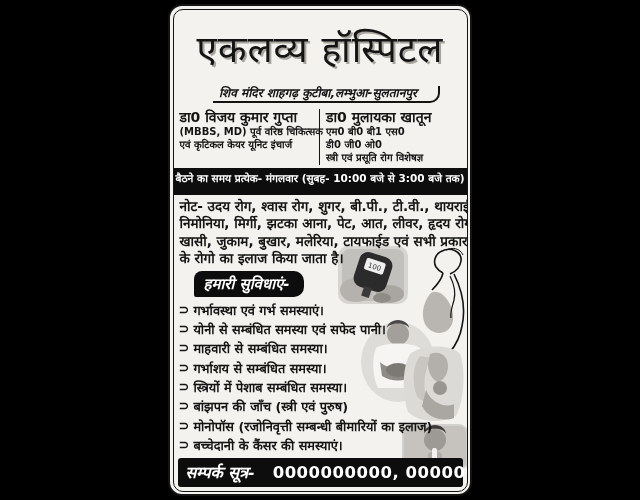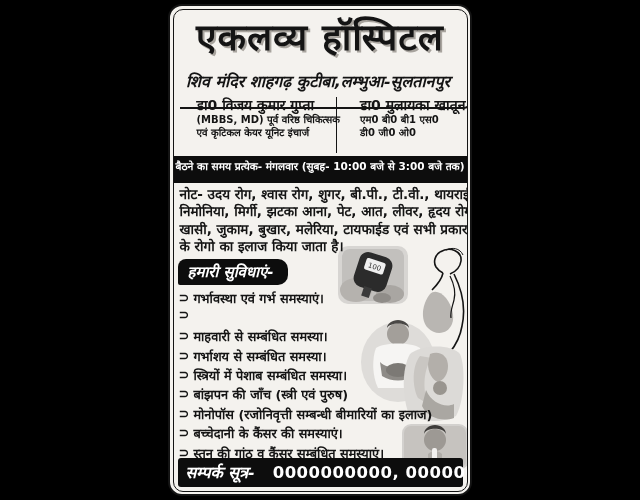--- a/index.html
+++ b/index.html
@@ -21,8 +21,8 @@
   
   .txt{position:relative;z-index:2;}
   .title{
-    height:56px;line-height:56px;text-align:center;
-    font-size:37px;font-weight:700;letter-spacing:1px;white-space:nowrap;
+    margin-top:12px;height:56px;line-height:56px;text-align:center;
+    font-size:37px;font-weight:400;letter-spacing:1px;white-space:nowrap;
     text-shadow:2px 2px 0 #a8a49e;
   }
   .addr-row{height:24px;text-align:center;margin-top:4px;}

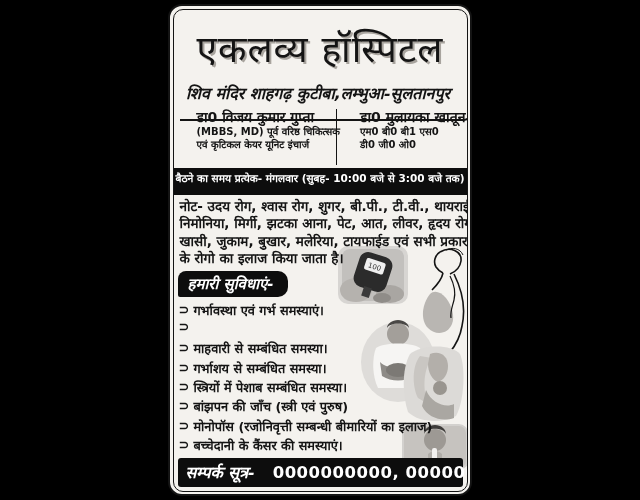--- a/index.html
+++ b/index.html
@@ -27,8 +27,8 @@
   }
   .addr-row{height:24px;text-align:center;margin-top:4px;}
   .addr-wrap{
-    position:relative;display:inline-block;padding:0 10px 15px 6px;
-    border-bottom:2.5px solid #141414;font-size:16px;font-weight:bold;font-style:italic;
+    position:relative;display:inline-block;padding:0 10px 0 6px;
+    border-bottom:2.5px solid #141414;font-size:12px;font-weight:bold;font-style:italic;
     white-space:nowrap;
   }
   .addr-curl{

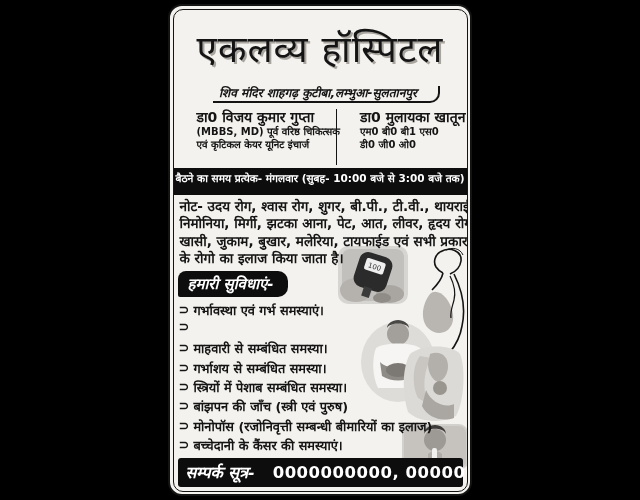--- a/index.html
+++ b/index.html
@@ -37,7 +37,7 @@
     border-bottom-right-radius:10px;
   }
   .doctors{display:flex;margin-top:3px;height:56px;}
-  .doc-col{width:50%;box-sizing:border-box;padding:0 6px;margin-left:17px;}
+  .doc-col{width:50%;box-sizing:border-box;padding:0 6px;}
   .doc-col.left{border-right:1.5px solid #141414;}
   .doc-col.right{}
   .doc-name{font-size:14px;font-weight:900;white-space:nowrap;line-height:16px;}

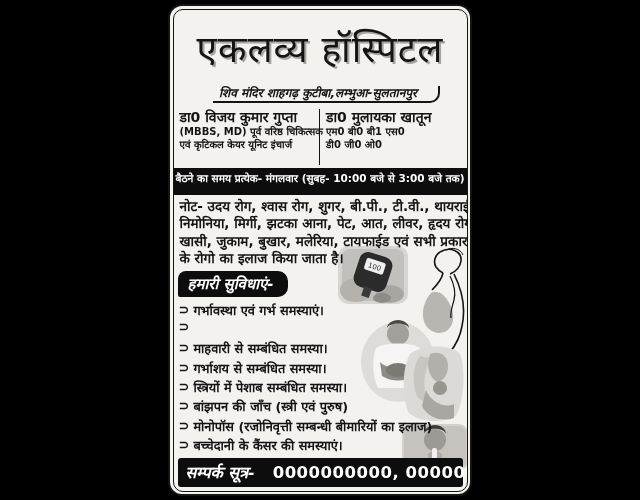--- a/index.html
+++ b/index.html
@@ -150,6 +150,7 @@
             <div class="doc-name">डा0 मुलायका खातून</div>
             <div class="doc-line">एम0 बी0 बी1 एस0</div>
             <div class="doc-line">डी0 जी0 ओ0</div>
+            <div class="doc-line">स्त्री एवं प्रसूति रोग विशेषज्ञ</div>
           </div>
         </div>
 

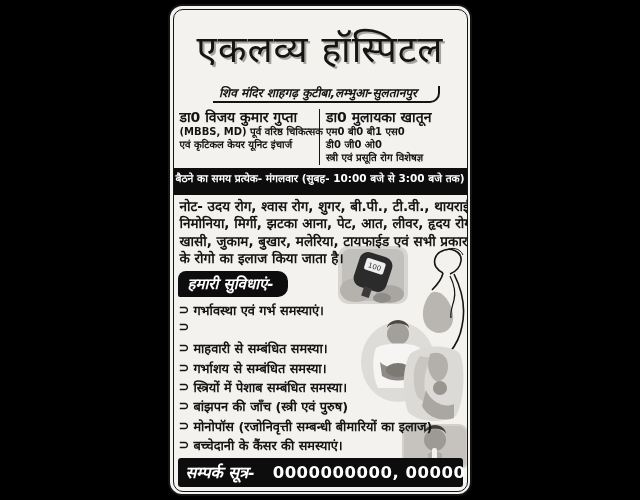--- a/index.html
+++ b/index.html
@@ -49,7 +49,7 @@
   .note{padding:3px 6px 0 6px;font-weight:700;}
   .note-line{font-size:13.5px;line-height:17.5px;white-space:nowrap;}
   .fac-header{
-    display:inline-block;margin:3px 0 2px 4px;background:#0d0d0d;color:#fff;
+    display:inline-block;margin:3px 0 2px 20px;background:#0d0d0d;color:#fff;
     border-radius:8px 10px 10px 2px;padding:2px 14px 4px 10px;
     font-size:15px;font-weight:900;font-style:italic;white-space:nowrap;
   }

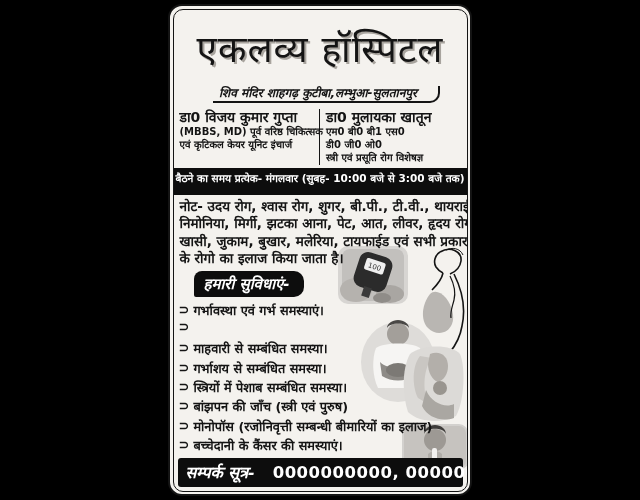--- a/index.html
+++ b/index.html
@@ -172,6 +172,7 @@
             </div>
           <div class="fac-item">
               <span class="bullet">⊃</span>
+              <span class="fac-text">योनी से सम्बंधित समस्या एवं सफेद पानी।</span>
             </div>
           <div class="fac-item">
               <span class="bullet">⊃</span>

